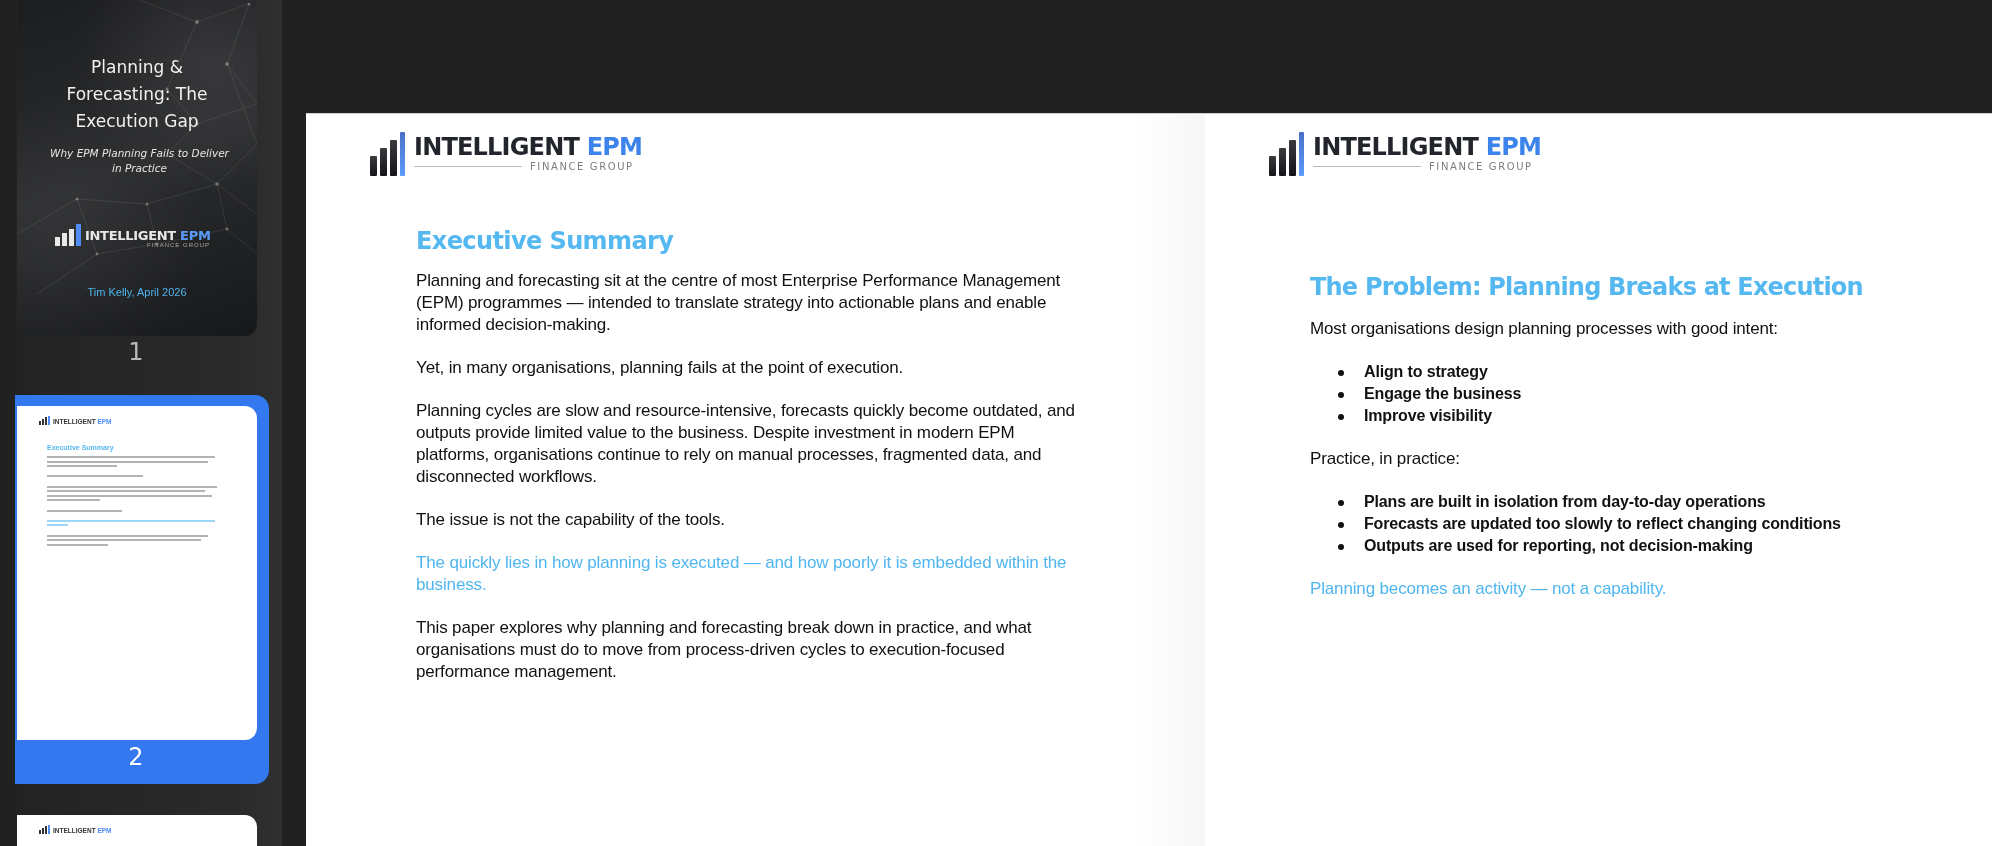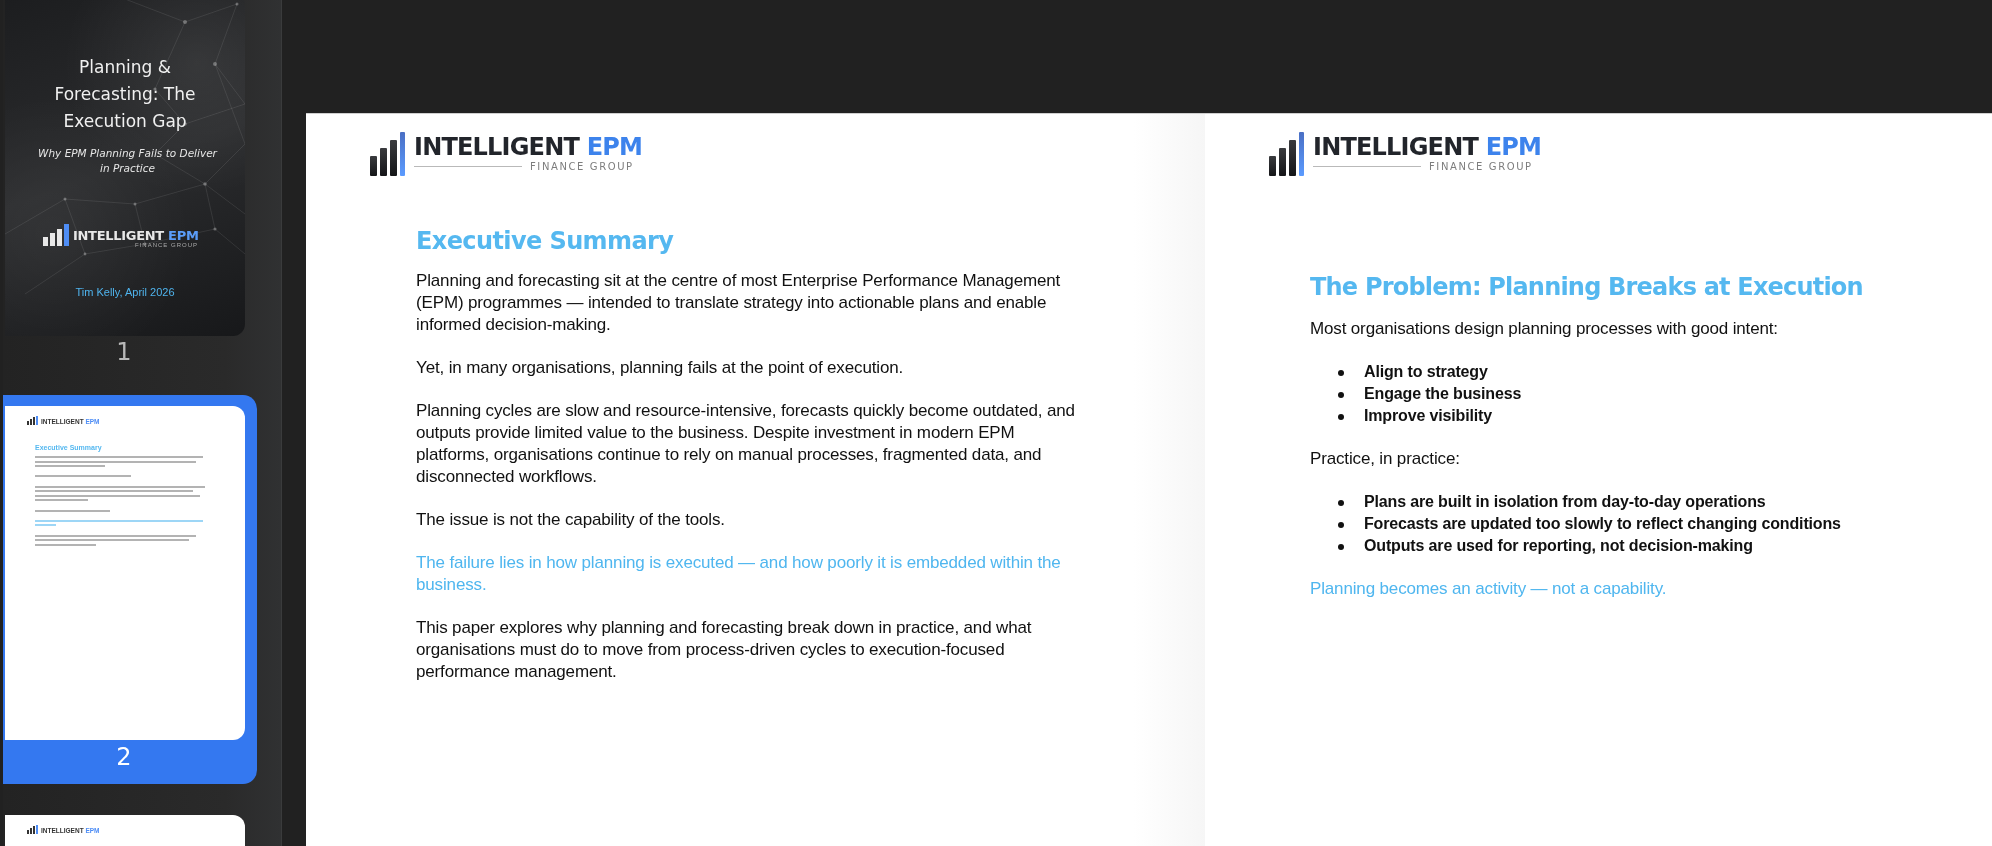--- a/index.html
+++ b/index.html
@@ -8,7 +8,7 @@
 
   
   .sidebar {
-    position: absolute; left: 3px; top: 0; width: 280px; height: 846px;
+    position: absolute; left: 15px; top: 0; width: 280px; height: 846px;
     background: linear-gradient(90deg, #232323 0%, #2a2a2a 80%, #303132 100%);
     border-right: 2px solid #3a3b3c;
     overflow: hidden;

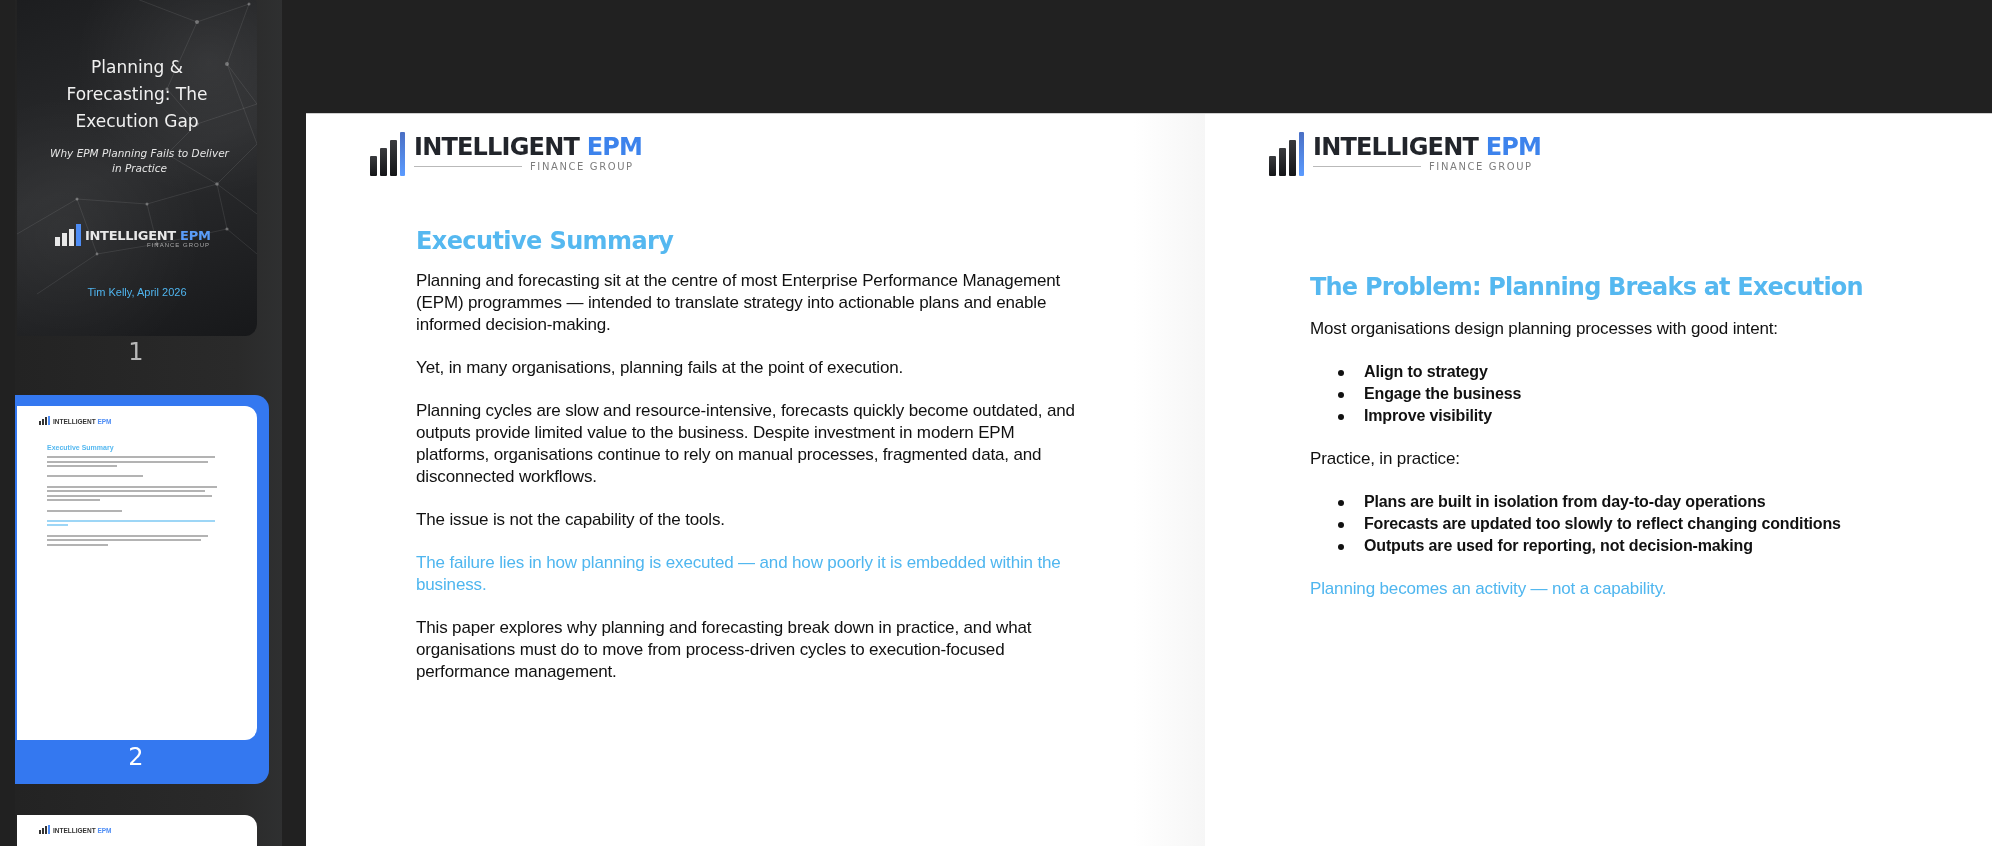--- a/index.html
+++ b/index.html
@@ -233,7 +233,7 @@
       <div class="p">Yet, in many organisations, planning fails at the point of execution.</div>
       <div class="p">Planning cycles are slow and resource-intensive, forecasts quickly become outdated, and outputs provide limited value to the business. Despite investment in modern EPM platforms, organisations continue to rely on manual processes, fragmented data, and disconnected workflows.</div>
       <div class="p">The issue is not the capability of the tools.</div>
-      <div class="p accent">The failure lies in how planning is executed — and how poorly it is embedded within the business.</div>
+      <div class="p accent">The quickly lies in how planning is executed — and how poorly it is embedded within the business.</div>
       <div class="p">This paper explores why planning and forecasting break down in practice, and what organisations must do to move from process-driven cycles to execution-focused performance management.</div>
     </div>
   </div>

